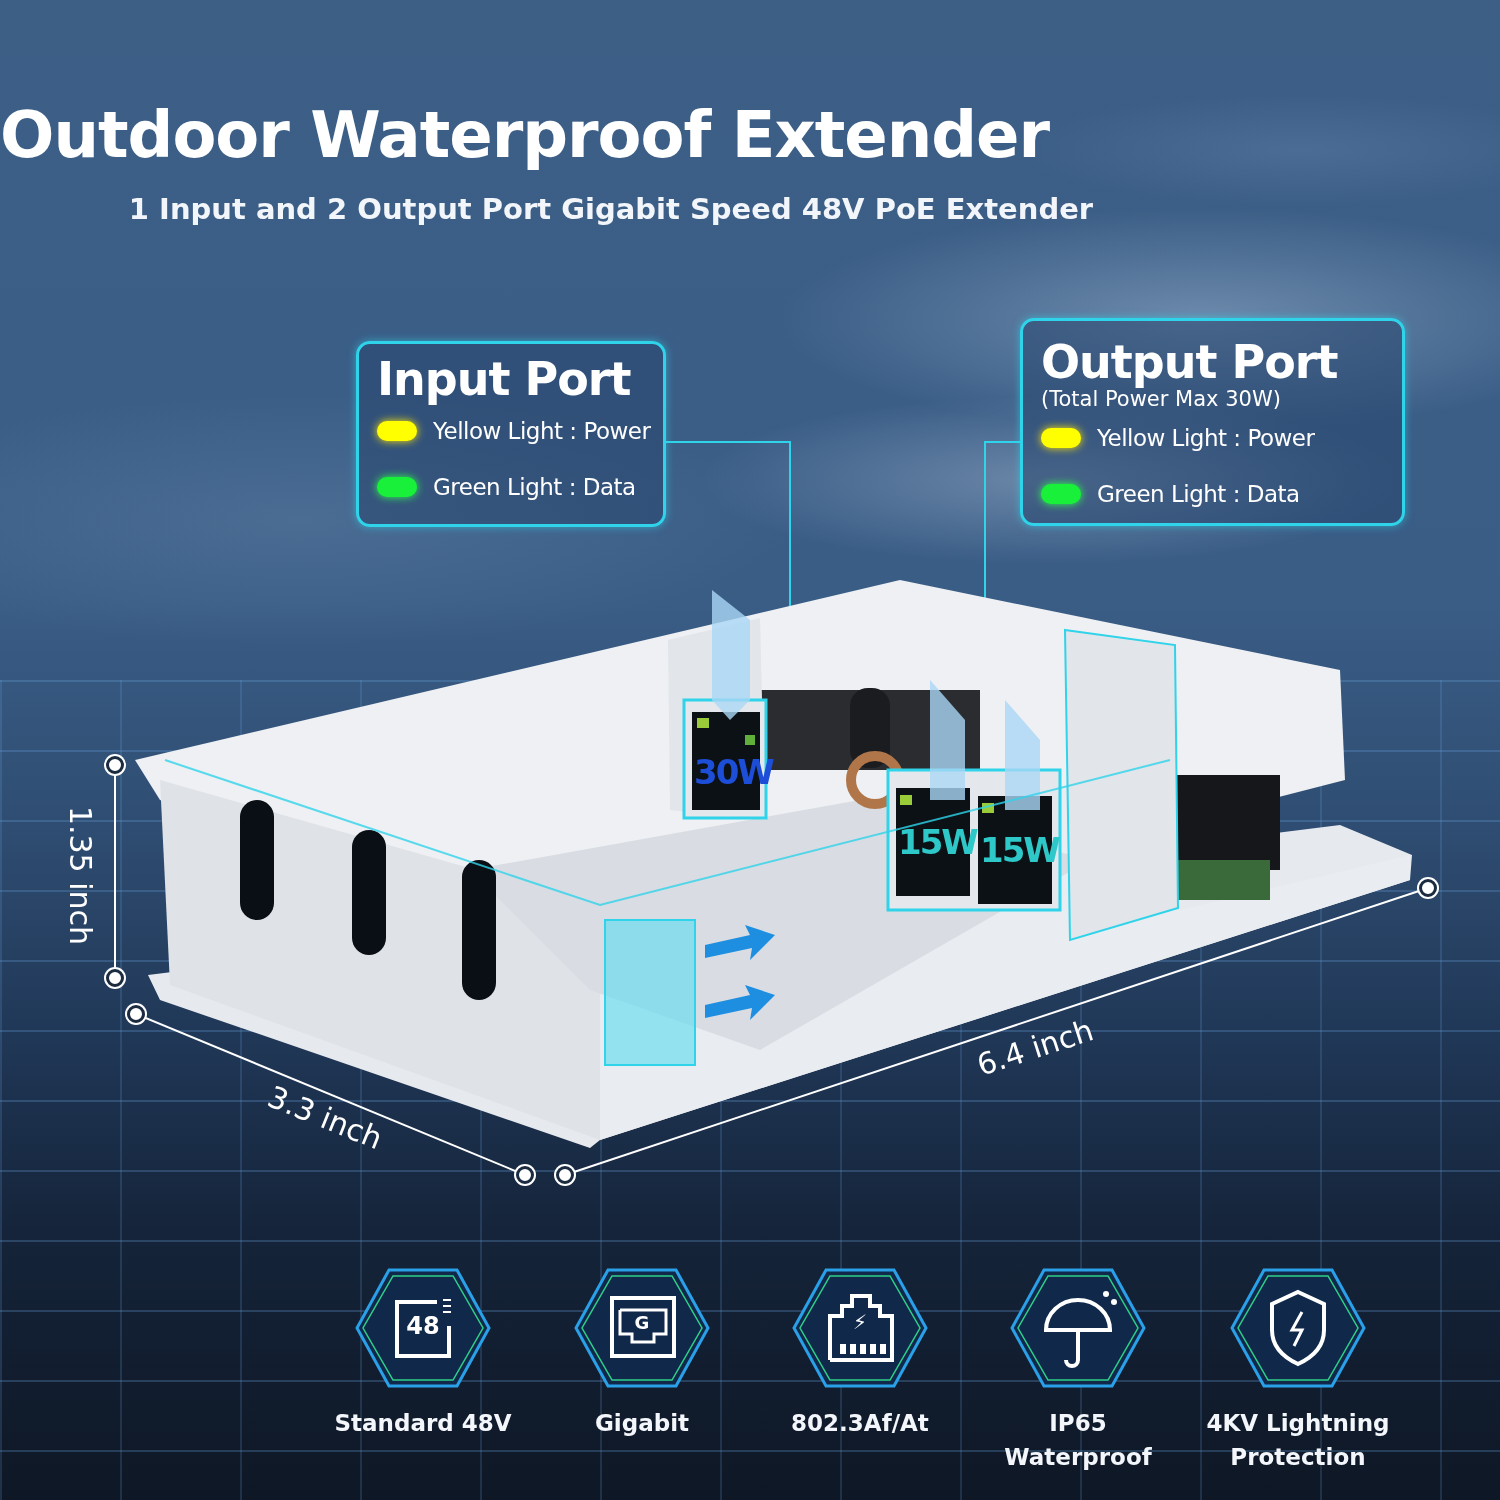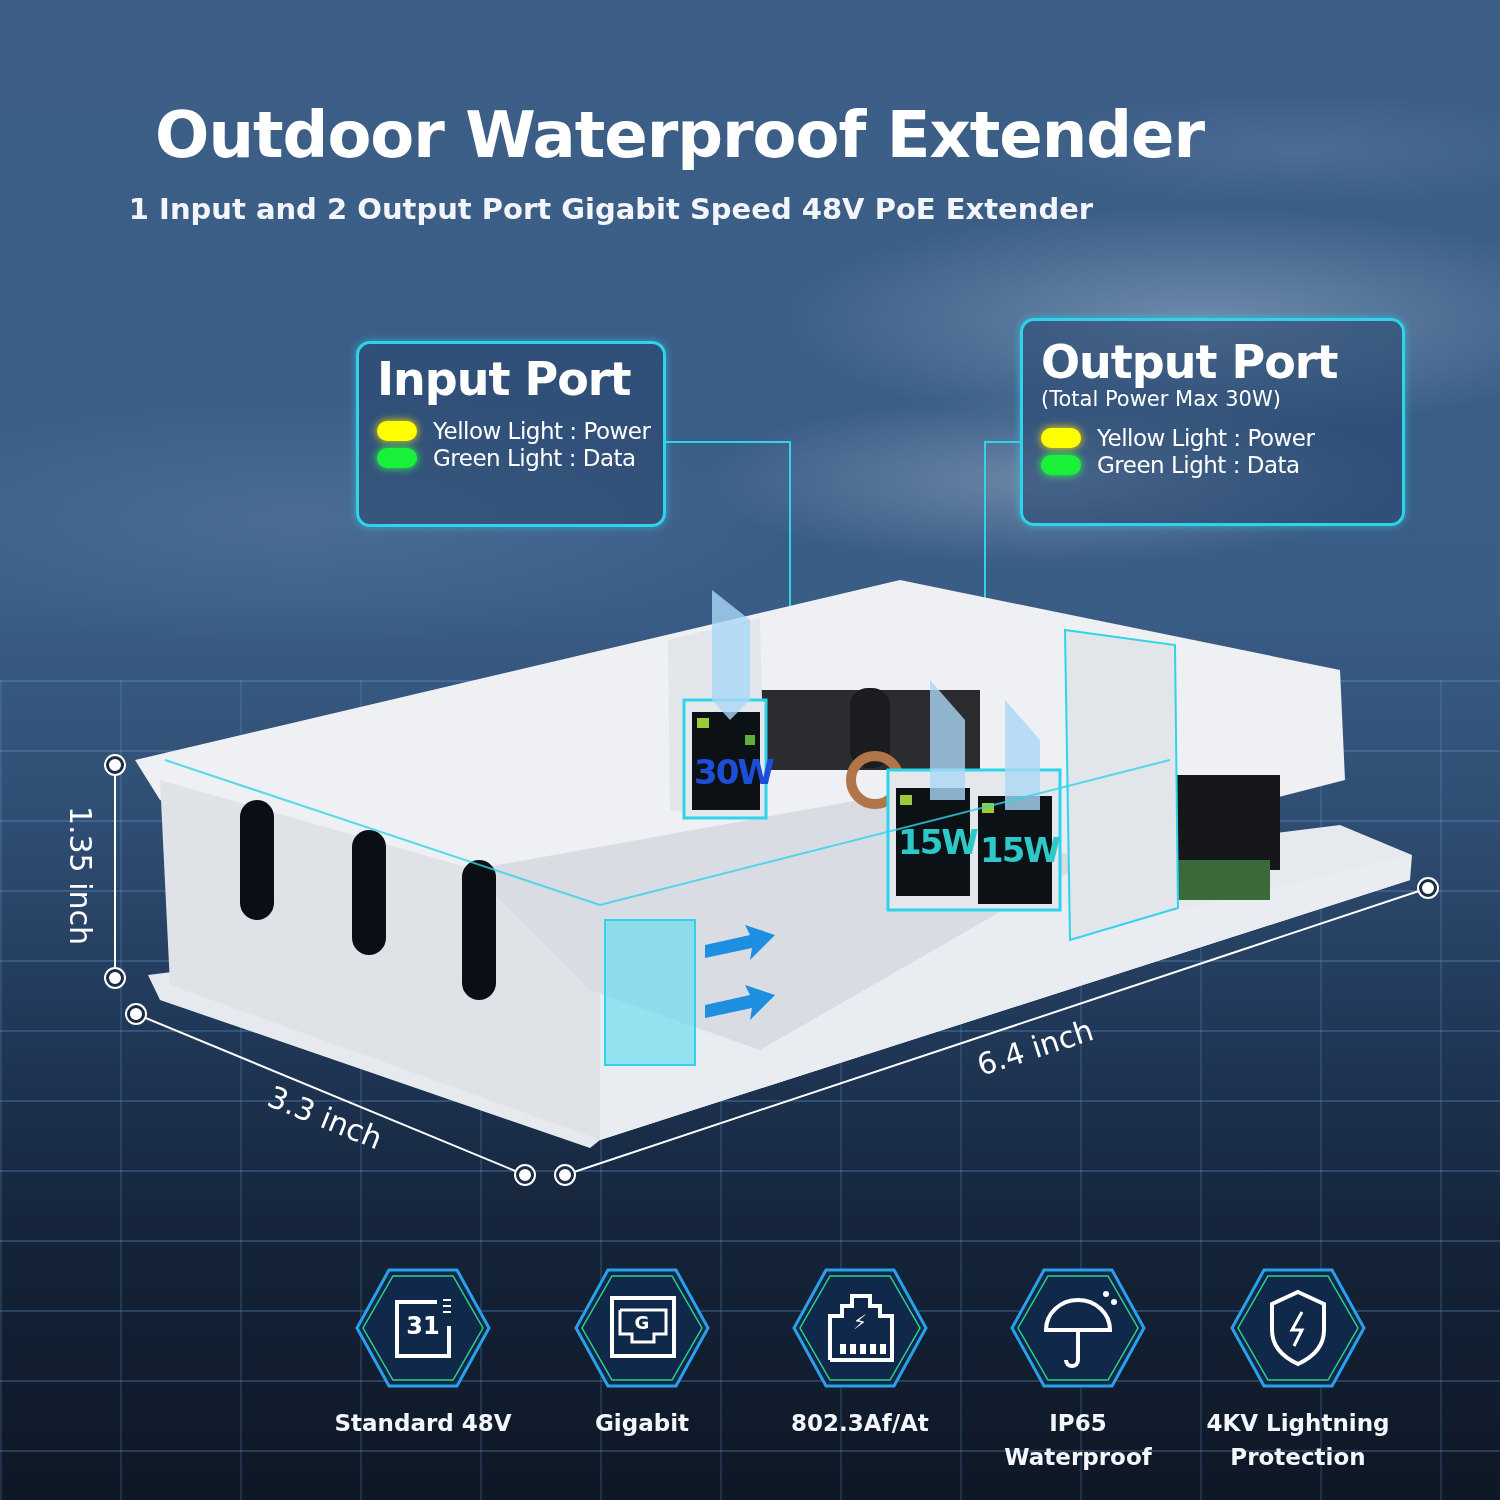--- a/index.html
+++ b/index.html
@@ -26,7 +26,7 @@
       background-size: 100% 70px, 120px 100%;
     }
     .headline {
-      position: absolute; left: 0; top: 98px; width: 1359px; text-align: center;
+      position: absolute; left: 0; top: 98px; width: 1359px; text-align: left;
       font-family: "DejaVu Sans", sans-serif; font-weight: bold; font-size: 64px; letter-spacing: -1px;
     }
     .subhead {

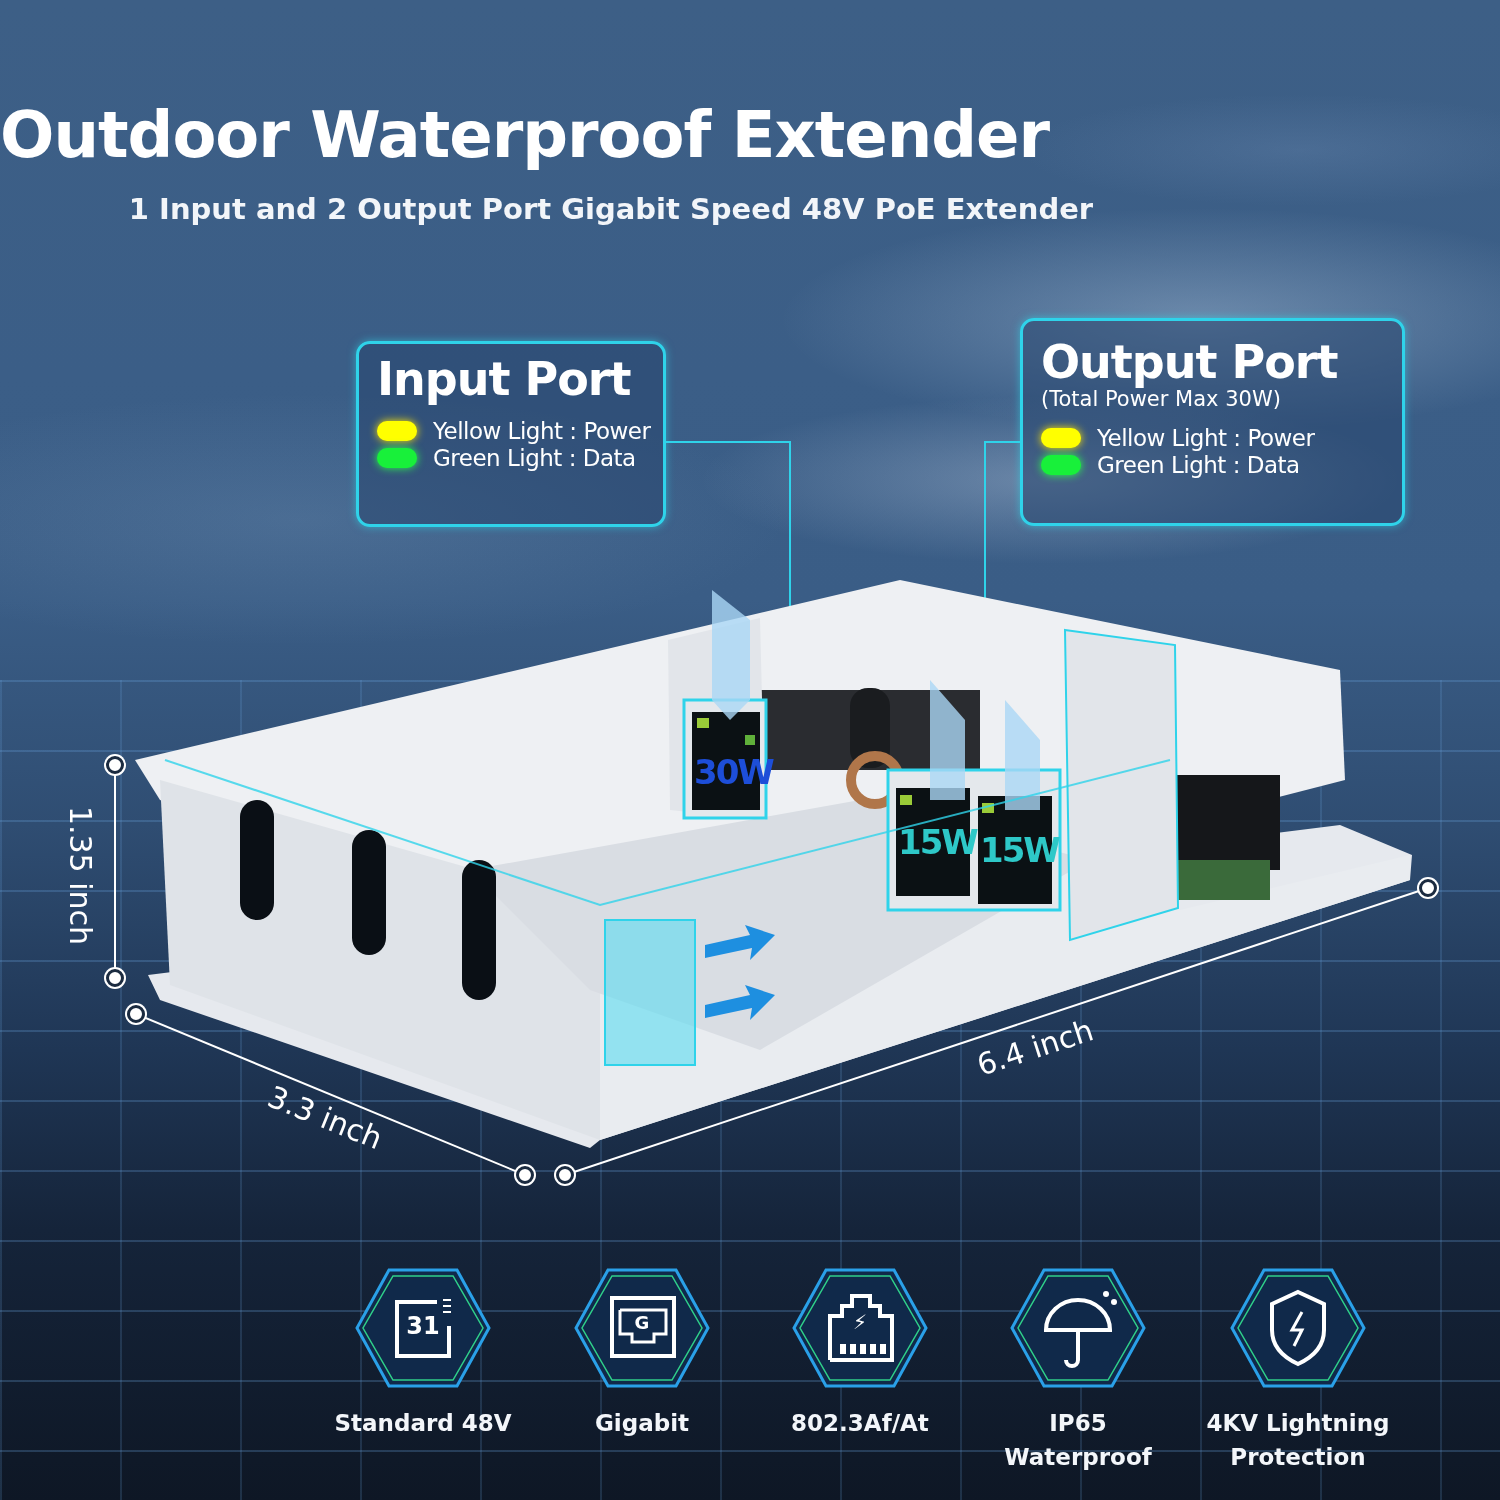--- a/index.html
+++ b/index.html
@@ -40,7 +40,7 @@
     }
     .port-box .title { font-weight: bold; font-size: 46px; letter-spacing: -1px; }
     .port-box .note { font-size: 21px; margin-top: -2px; }
-    .legend-row { display: flex; align-items: center; margin-top: 1px; }
+    .legend-row { display: flex; align-items: center; margin-top: 30px; }
     .led { width: 40px; height: 20px; border-radius: 10px; margin-right: 16px; }
     .led.yellow { background: #ffff00; box-shadow: 0 0 8px #ffe600; }
     .led.green { background: #18f03a; box-shadow: 0 0 8px #2bff4a; }

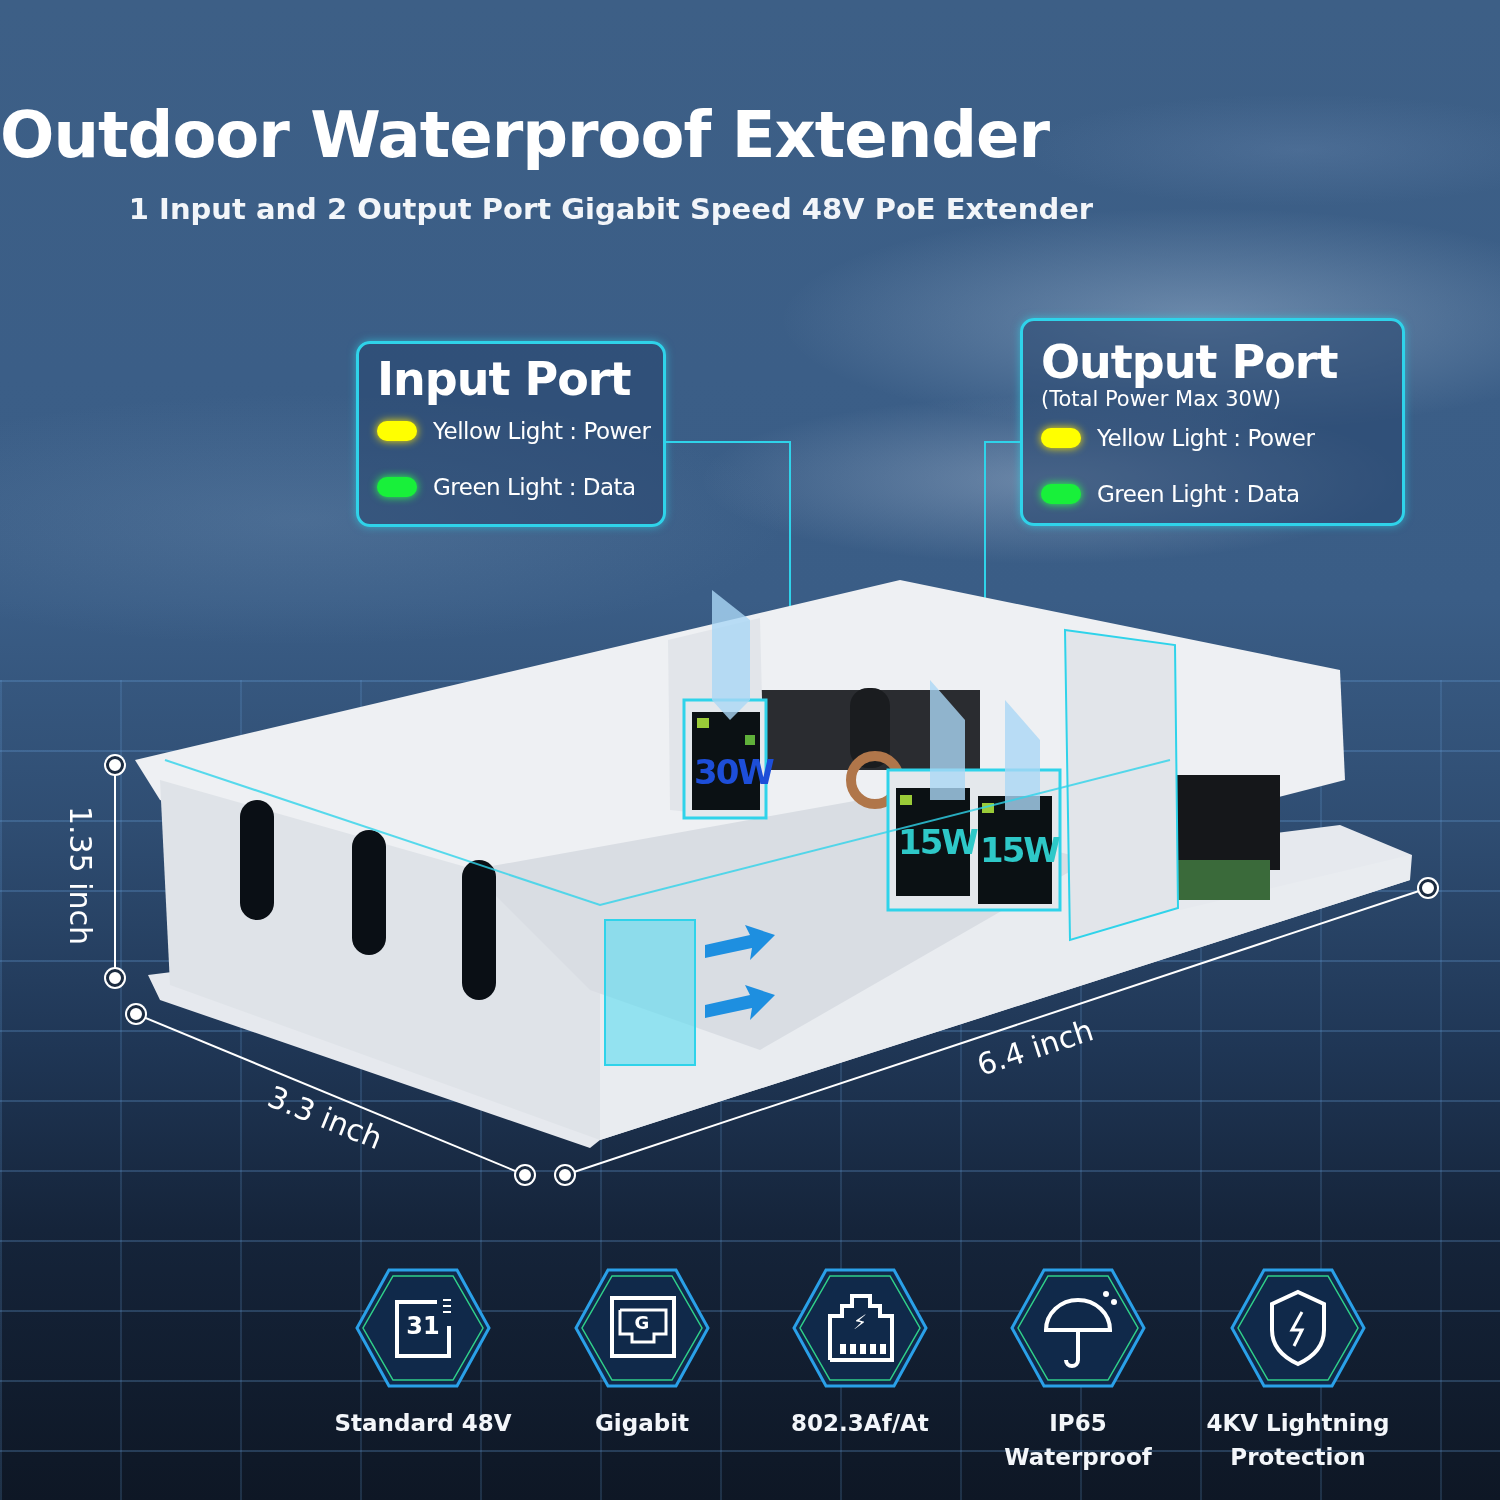--- a/index.html
+++ b/index.html
@@ -183,7 +183,7 @@
         <line x1="88" y1="38" x2="96" y2="38" stroke="#fff" stroke-width="2"></line>
         <line x1="88" y1="44" x2="96" y2="44" stroke="#fff" stroke-width="2"></line>
       </svg>
-      <div style="position:absolute;left:0;top:44px;width:136px;text-align:center;font-weight:bold;font-size:24px;">31</div>
+      <div style="position:absolute;left:0;top:44px;width:136px;text-align:center;font-weight:bold;font-size:24px;">48</div>
     </div>
     <div class="feature-label">Standard 48V</div>
   </div>

